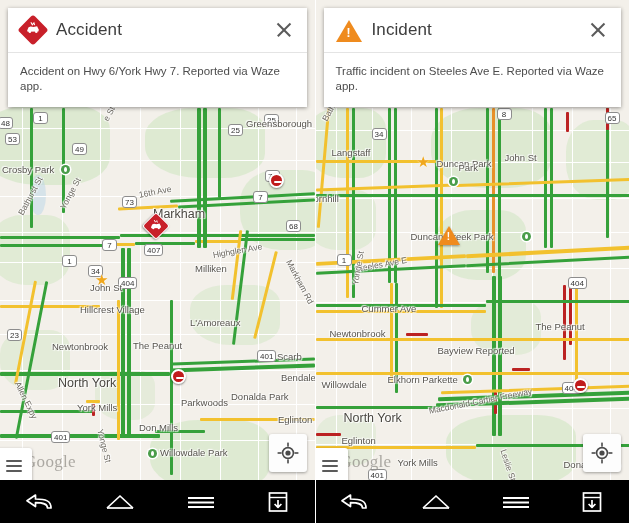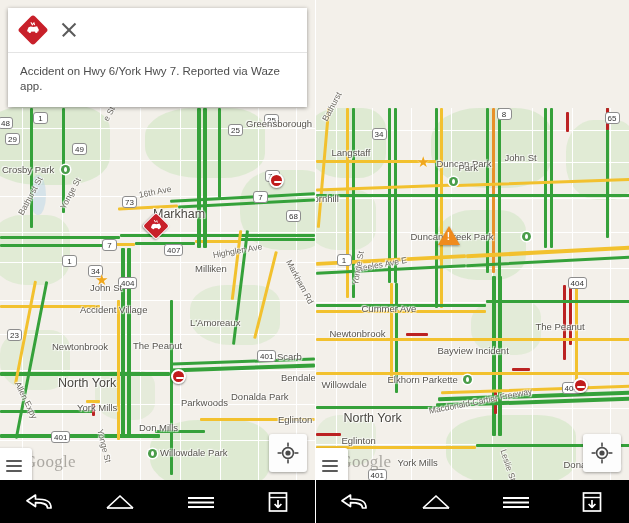--- a/index.html
+++ b/index.html
@@ -337,6 +337,7 @@
             </span>
           </div>
         </div>
+        <div class="card-title">Accident</div>
         <div class="card-close"></div>
       </div>
       <div class="card-body">Accident on Hwy 6/York Hwy 7. Reported via Waze app.</div>

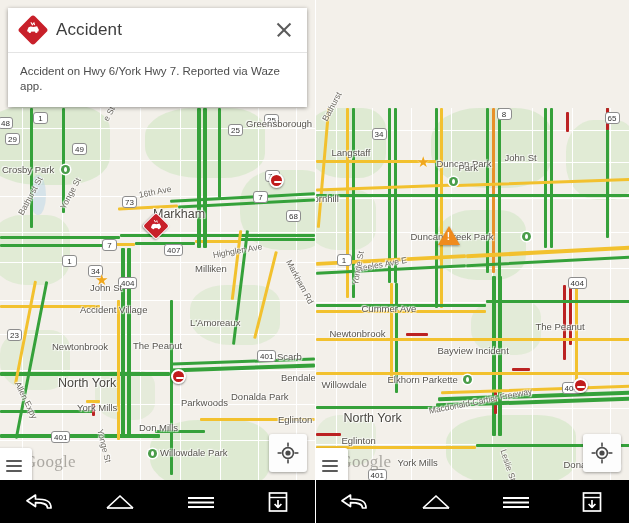--- a/index.html
+++ b/index.html
@@ -512,6 +512,16 @@
       </div>
     </div>
 
+    <div class="card">
+      <div class="card-head">
+        <div class="card-icon">
+          <div class="ci-warn"></div>
+        </div>
+        <div class="card-title">Incident</div>
+        <div class="card-close"></div>
+      </div>
+      <div class="card-body">Traffic incident on Steeles Ave E. Reported via Waze app.</div>
+    </div>
 
     <div class="navbar">
       <div>

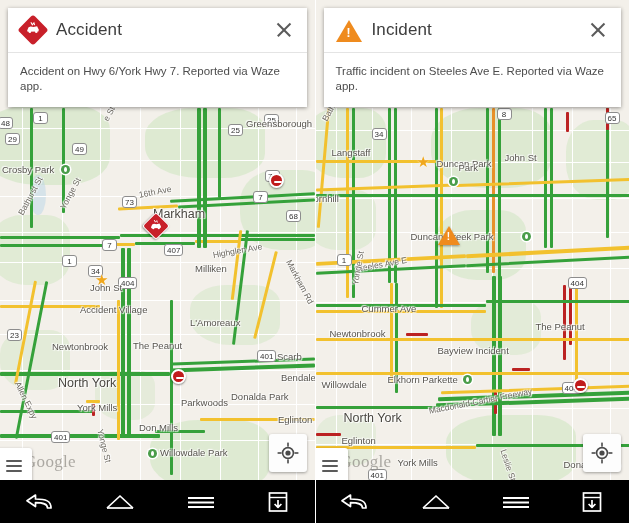--- a/index.html
+++ b/index.html
@@ -241,7 +241,7 @@
 
       <div class="shield" style="left:33px;top:112px;">1</div>
       <div class="shield" style="left:-2px;top:117px;">48</div>
-      <div class="shield" style="left:5px;top:133px;">29</div>
+      <div class="shield" style="left:5px;top:133px;">53</div>
       <div class="shield" style="left:72px;top:143px;">49</div>
       <div class="shield" style="left:228px;top:124px;">25</div>
       <div class="shield" style="left:264px;top:114px;">25</div>

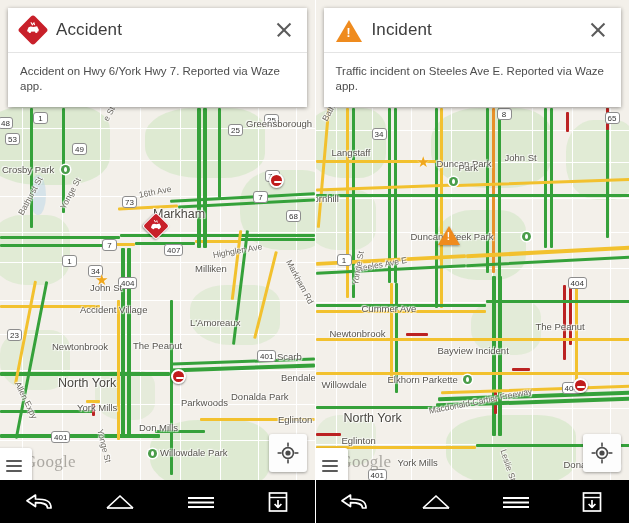--- a/index.html
+++ b/index.html
@@ -248,7 +248,7 @@
       <div class="shield" style="left:265px;top:170px;">73</div>
       <div class="shield" style="left:122px;top:196px;">73</div>
       <div class="shield" style="left:253px;top:191px;">7</div>
-      <div class="shield" style="left:286px;top:210px;">68</div>
+      <div class="shield" style="left:286px;top:220px;">68</div>
       <div class="shield" style="left:102px;top:239px;">7</div>
       <div class="shield" style="left:164px;top:244px;">407</div>
       <div class="shield" style="left:118px;top:277px;">404</div>

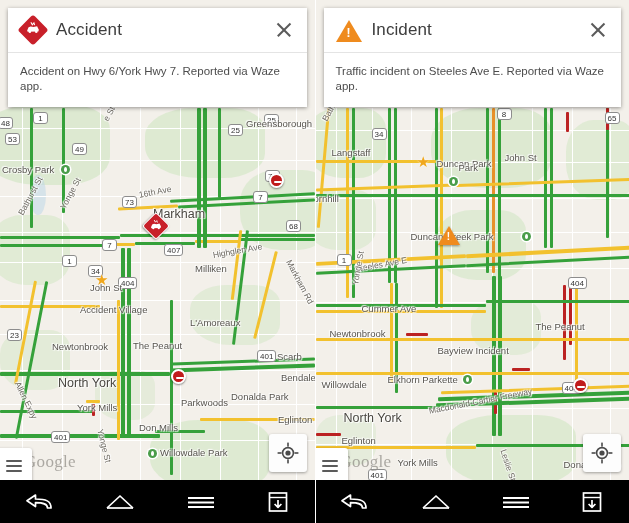--- a/index.html
+++ b/index.html
@@ -250,7 +250,7 @@
       <div class="shield" style="left:253px;top:191px;">7</div>
       <div class="shield" style="left:286px;top:220px;">68</div>
       <div class="shield" style="left:102px;top:239px;">7</div>
-      <div class="shield" style="left:164px;top:244px;">407</div>
+      <div class="shield" style="left:144px;top:244px;">407</div>
       <div class="shield" style="left:118px;top:277px;">404</div>
       <div class="shield" style="left:62px;top:255px;">1</div>
       <div class="shield" style="left:88px;top:265px;">34</div>

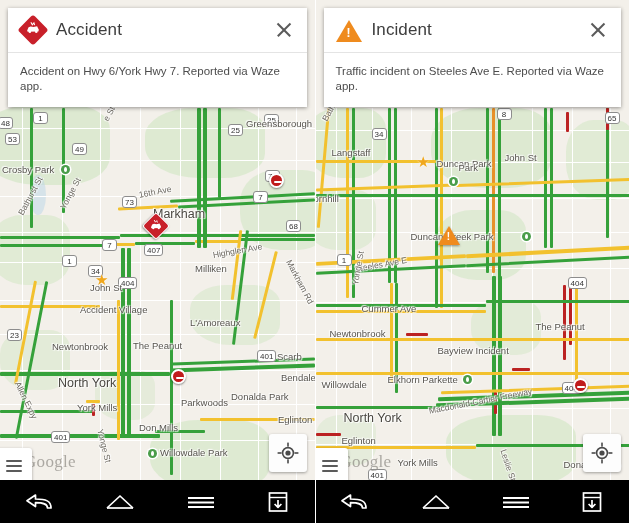--- a/index.html
+++ b/index.html
@@ -262,7 +262,7 @@
       <div class="park-dot" style="left:61px;top:165px;"></div>
       <div class="plabel big" style="left:153px;top:207px;">Markham</div>
       <div class="plabel" style="left:195px;top:263px;">Milliken</div>
-      <div class="plabel" style="left:80px;top:304px;">Accident Village</div>
+      <div class="plabel" style="left:80px;top:304px;">Hillcrest Village</div>
       <div class="plabel" style="left:190px;top:317px;">L'Amoreaux</div>
       <div class="plabel" style="left:52px;top:341px;">Newtonbrook</div>
       <div class="plabel" style="left:133px;top:340px;">The Peanut</div>

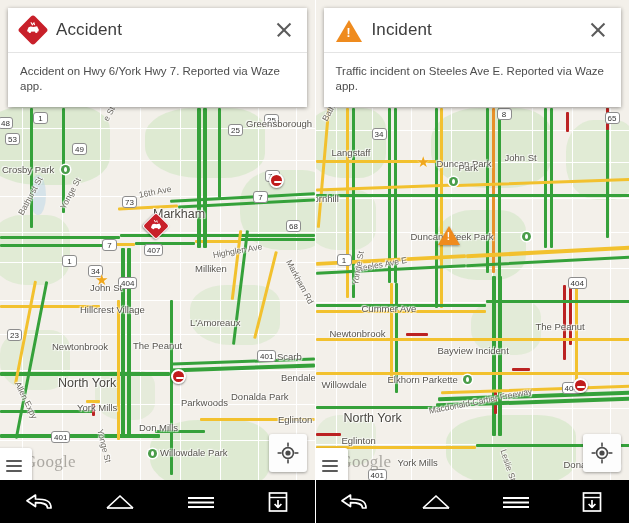--- a/index.html
+++ b/index.html
@@ -470,7 +470,7 @@
       <div class="park-dot" style="left:206px;top:232px;"></div>
       <div class="plabel" style="left:46px;top:303px;">Cummer Ave</div>
       <div class="plabel" style="left:14px;top:328px;">Newtonbrook</div>
-      <div class="plabel" style="left:122px;top:345px;">Bayview Incident</div>
+      <div class="plabel" style="left:122px;top:345px;">Bayview Reported</div>
       <div class="plabel" style="left:220px;top:321px;">The Peanut</div>
       <div class="plabel" style="left:72px;top:374px;">Elkhorn Parkette</div>
       <div class="park-dot" style="left:147px;top:375px;"></div>

